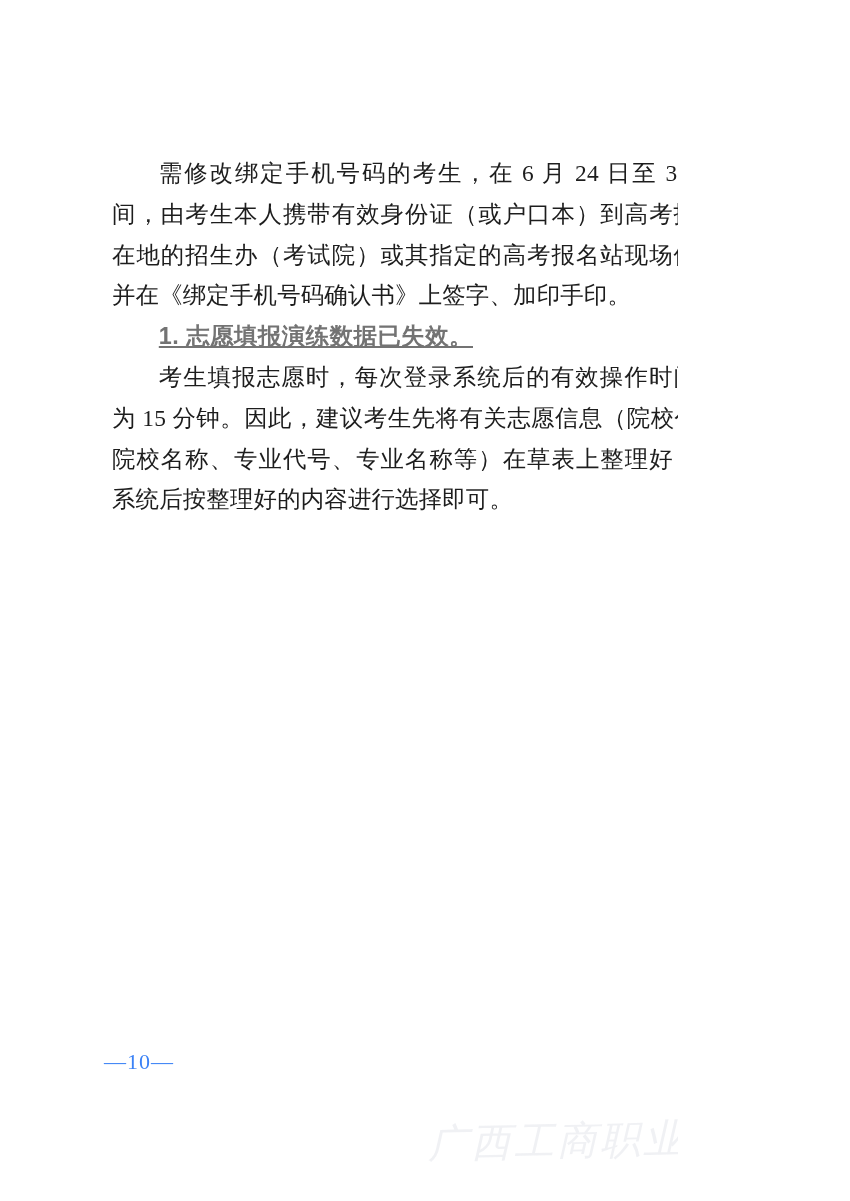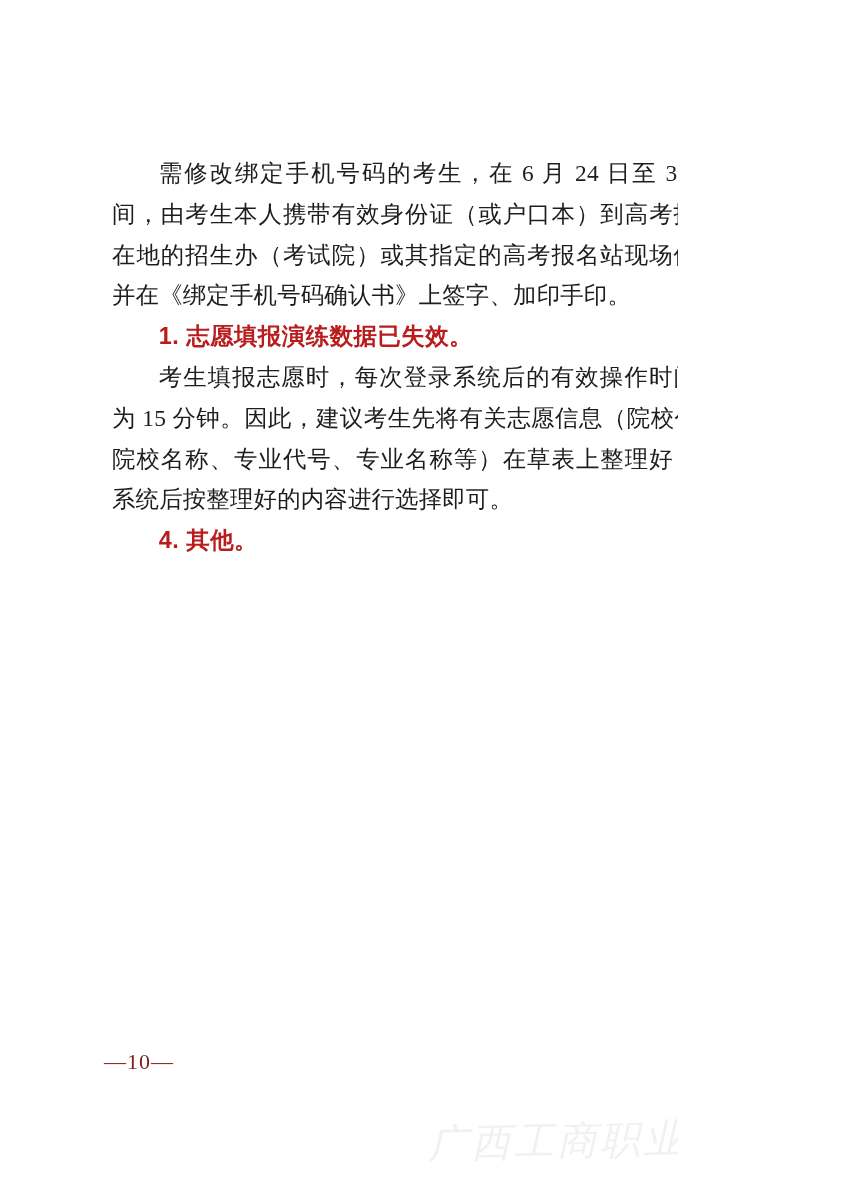--- a/index.html
+++ b/index.html
@@ -34,8 +34,9 @@
   .para.heading {
     font-family: "Liberation Sans", "DejaVu Sans", sans-serif;
     font-weight: 700;
-    color: #b91c1c;
+    color: #737373;
     letter-spacing: 0.5px;
+    text-decoration: underline;
   }
   .page-number {
     position: absolute;

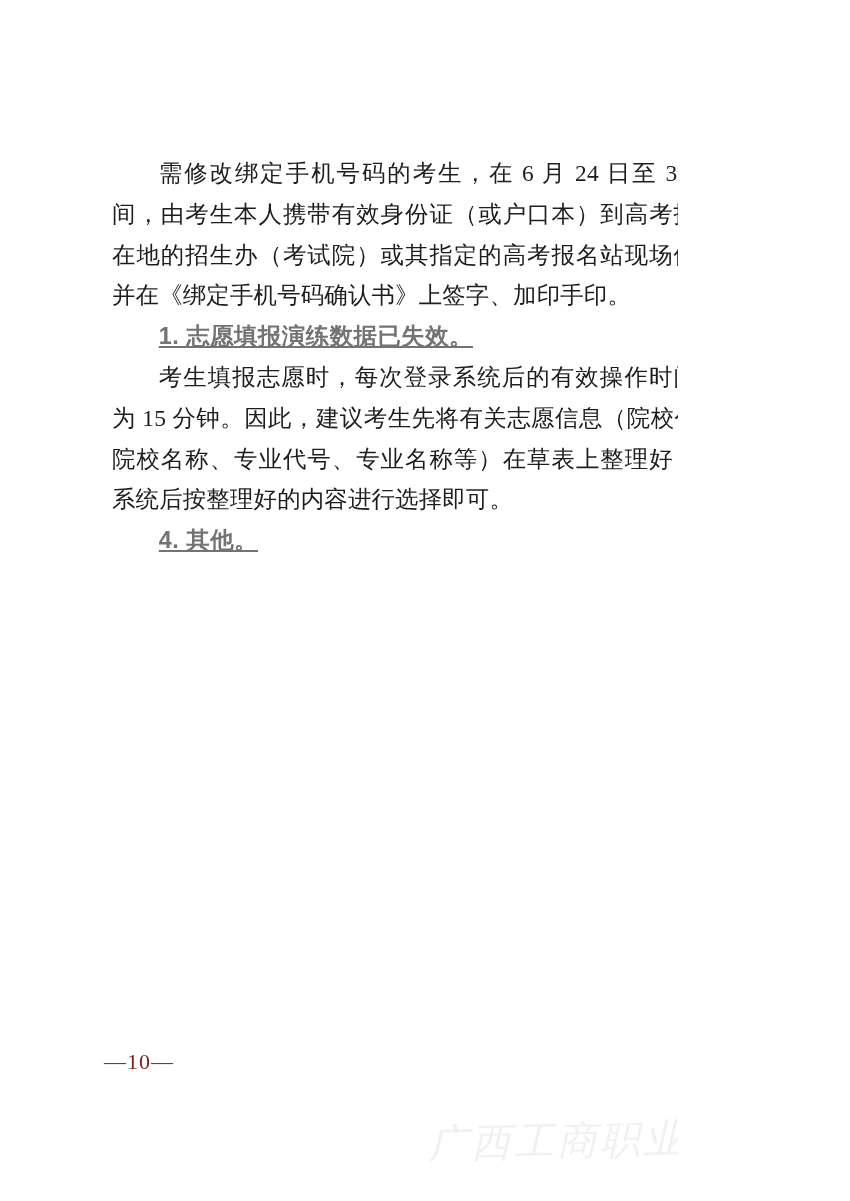--- a/index.html
+++ b/index.html
@@ -71,7 +71,6 @@
     <p class="para">需修改绑定手机号码的考生，在 6 月 24 日至 30 日期间，由考生本人携带有效身份证（或户口本）到高考报名所在地的招生办（考试院）或其指定的高考报名站现场修改，并在《绑定手机号码确认书》上签字、加印手印。</p>
     <p class="para heading">1. 志愿填报演练数据已失效。</p>
     <p class="para">考生填报志愿时，每次登录系统后的有效操作时间限定为 15 分钟。因此，建议考生先将有关志愿信息（院校代号、院校名称、专业代号、专业名称等）在草表上整理好，登录系统后按整理好的内容进行选择即可。</p>
-    <p class="para heading">4. 其他。</p>
   </div>
 
   <div class="page-number">—10—</div>

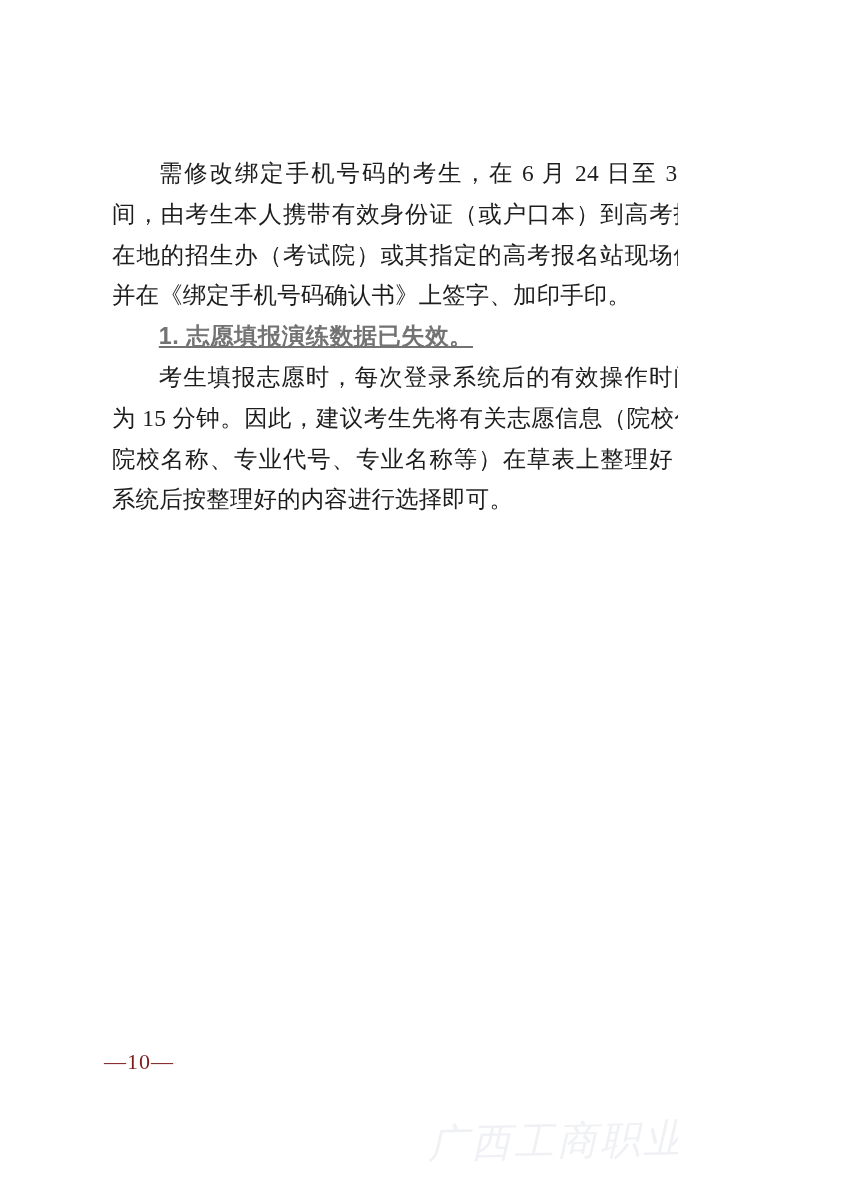--- a/index.html
+++ b/index.html
@@ -44,7 +44,7 @@
     top: 1049px;
     font-size: 22px;
     letter-spacing: 1px;
-    color: #7f1d1d;
+    color: #3b82f6;
     font-family: "Liberation Serif", "DejaVu Serif", serif;
   }
   .watermark {

